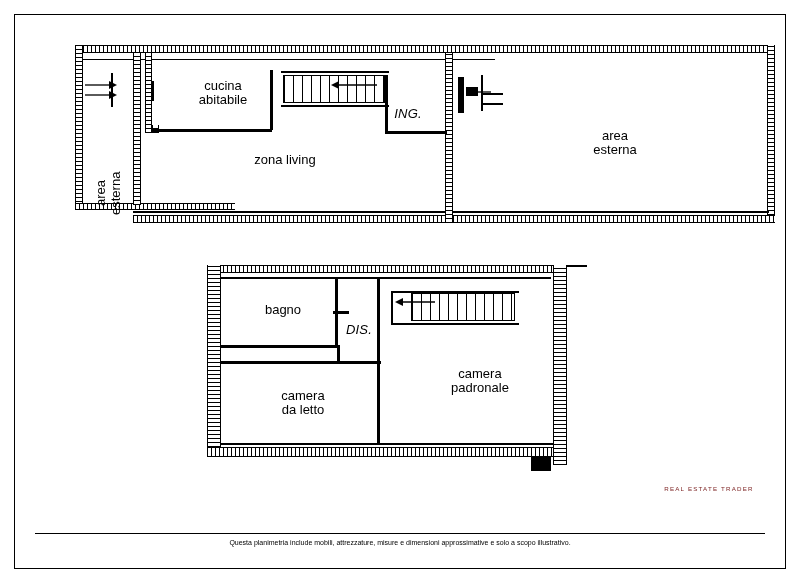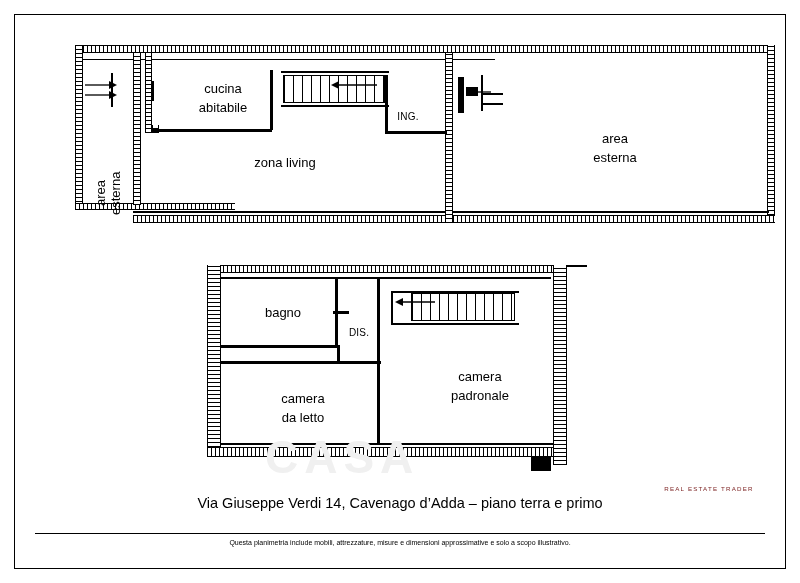--- a/index.html
+++ b/index.html
@@ -32,7 +32,7 @@
     font-family: "Liberation Sans", sans-serif;
     font-size: 13px;
     color: #000000;
-    line-height: 19px;
+    line-height: 14px;
     text-align: center;
     white-space: pre-line;
   }

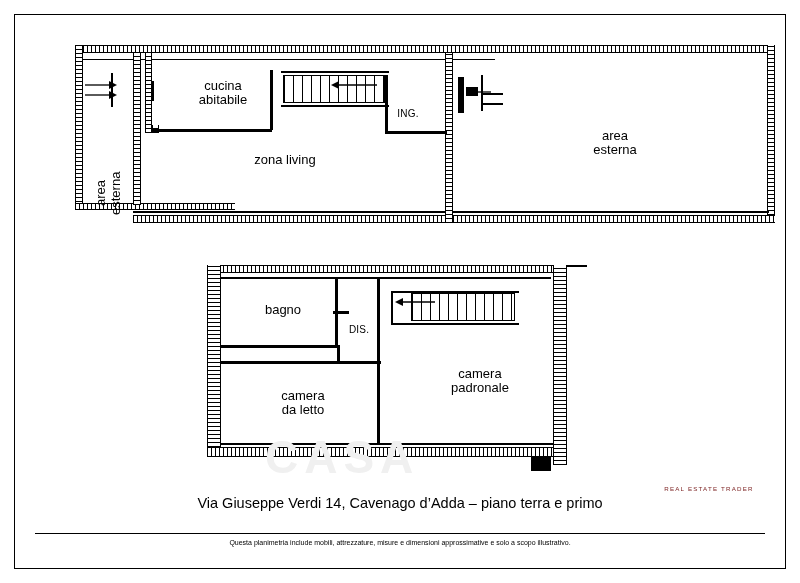--- a/index.html
+++ b/index.html
@@ -37,8 +37,9 @@
     white-space: pre-line;
   }
   .plan-label.small {
-    font-size: 10px;
+    font-size: 13px;
     letter-spacing: 0.2px;
+    font-style: italic;
   }
   .plan-label.vertical {
     writing-mode: vertical-rl;

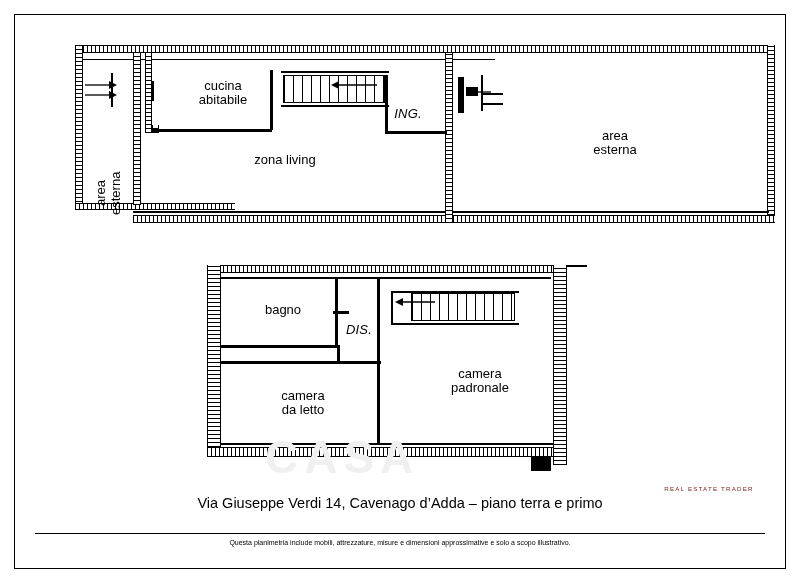--- a/index.html
+++ b/index.html
@@ -272,7 +272,6 @@
 padronale</div>
     </div>
 
-    <div class="watermark">CASA</div>
 
     <div class="caption" style="top:480px;">Via Giuseppe Verdi 14, Cavenago d’Adda – piano terra e primo</div>
 

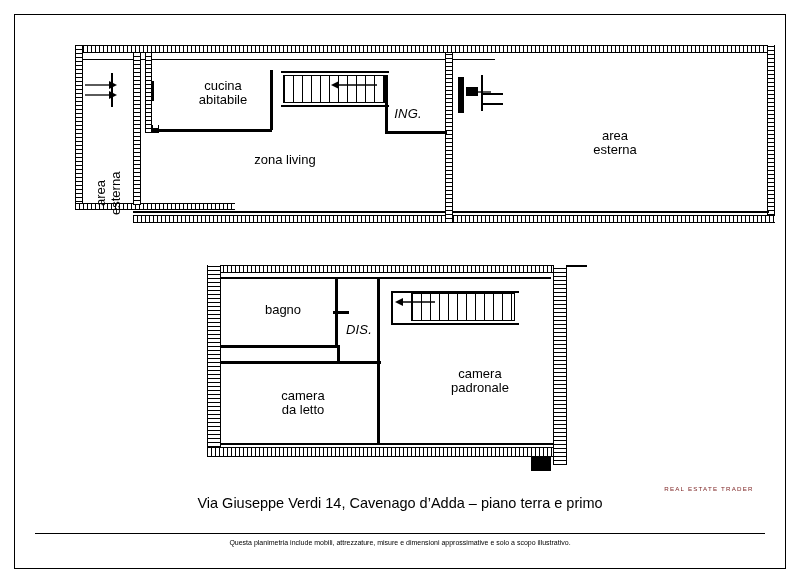--- a/index.html
+++ b/index.html
@@ -273,7 +273,6 @@
     </div>
 
 
-    <div class="caption" style="top:480px;">Via Giuseppe Verdi 14, Cavenago d’Adda – piano terra e primo</div>
 
     <div class="sep-line" style="left:20px; top:518px; width:730px;"></div>
 

